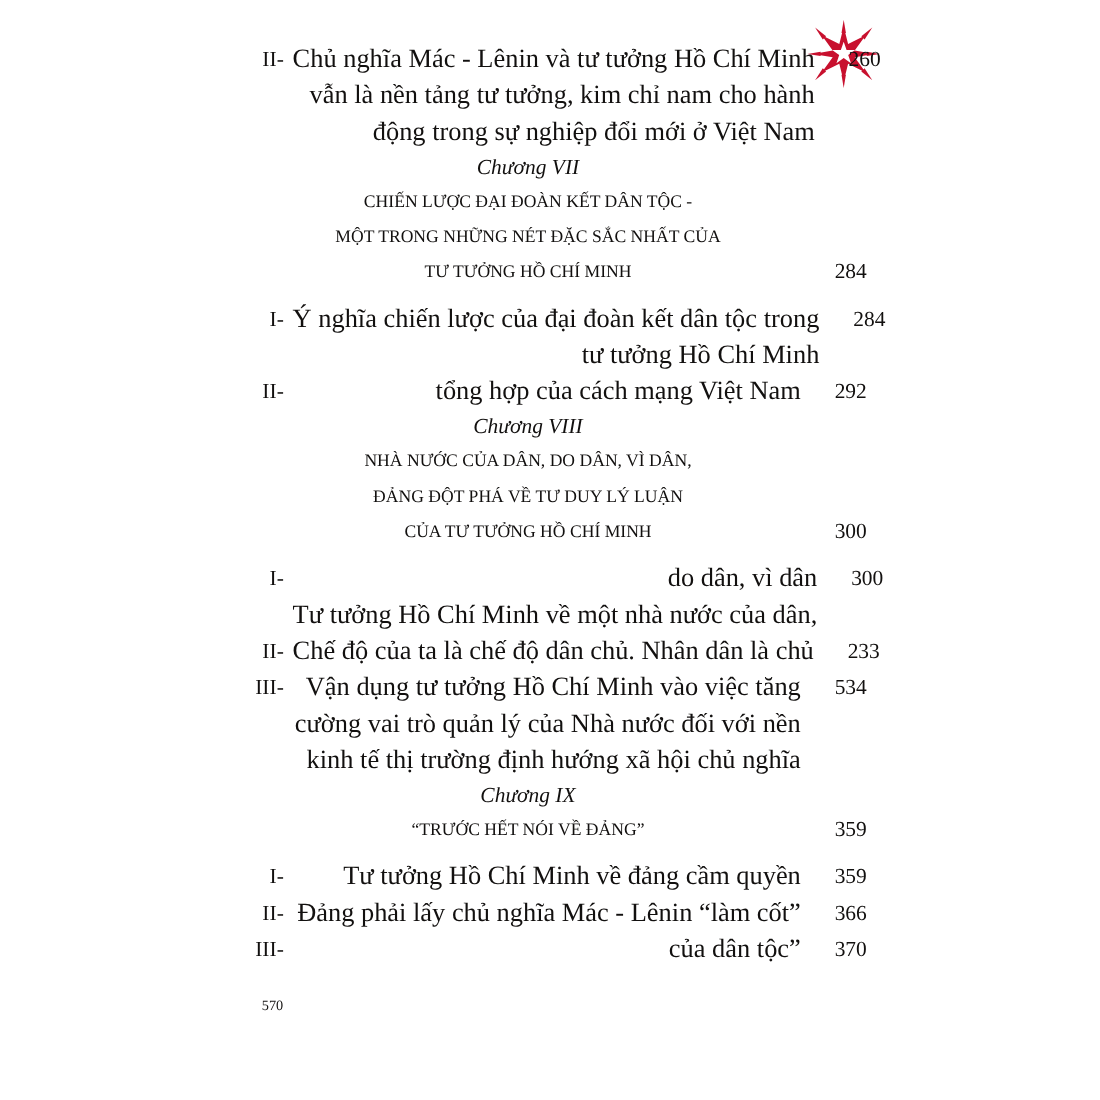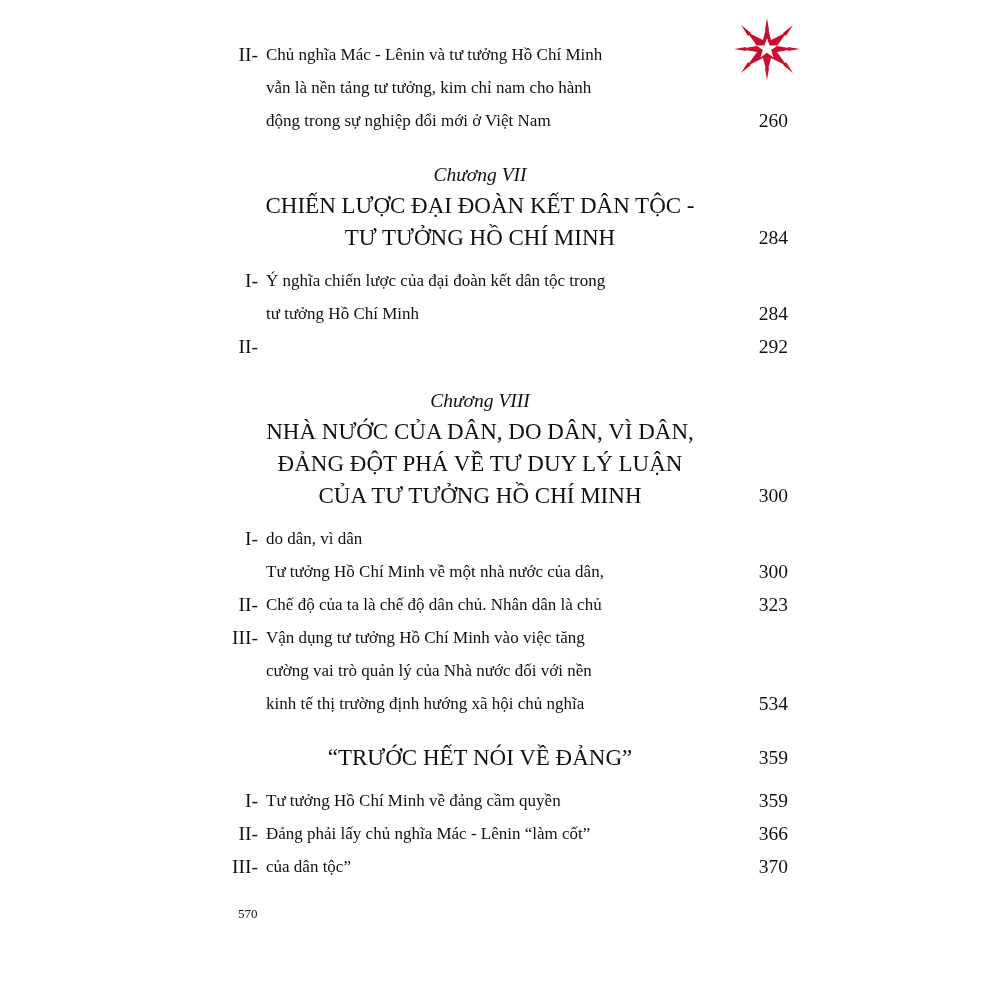--- a/index.html
+++ b/index.html
@@ -64,9 +64,10 @@
     flex: 1 1 auto;
   }
   .entry .line {
-    font-size: 17px;
+    font-size: 24px;
     line-height: 33px;
     white-space: nowrap;
+    text-align: right;
   }
   .entry .pages {
     width: 60px;

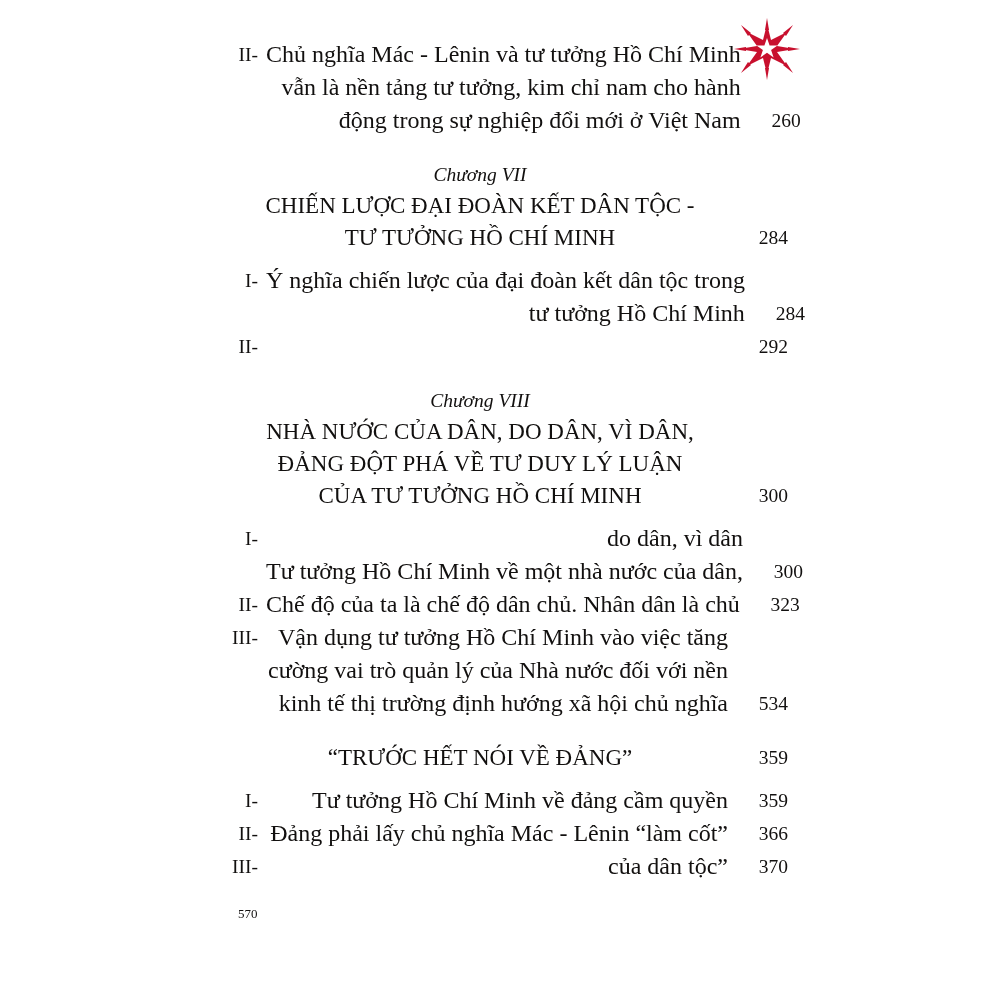--- a/index.html
+++ b/index.html
@@ -74,7 +74,7 @@
     flex: 0 0 60px;
     display: flex;
     flex-direction: column;
-    justify-content: flex-end;
+    justify-content: flex-start;
     align-items: flex-end;
     font-size: 19.5px;
     line-height: 33px;

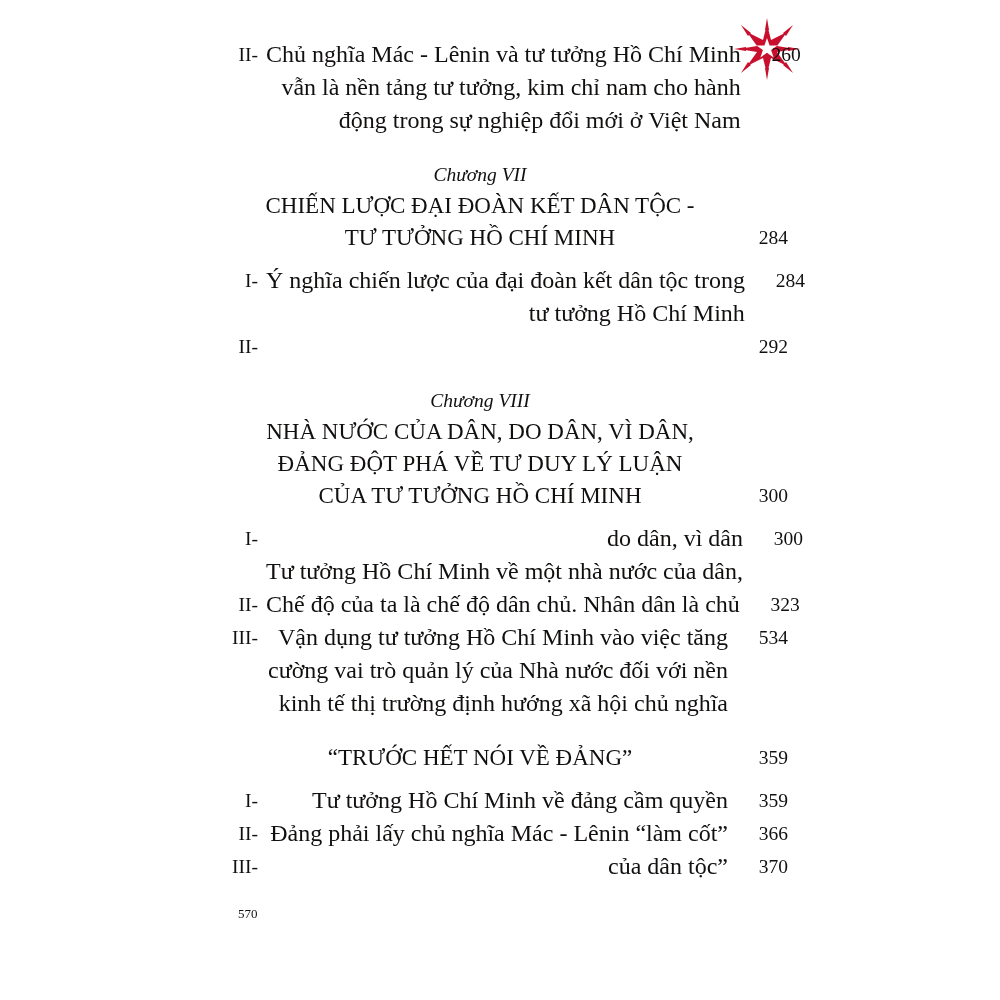--- a/index.html
+++ b/index.html
@@ -82,7 +82,6 @@
 
   
   .chapter {
-    margin-top: 22px;
     margin-bottom: 10px;
   }
   .chapter .chap-label {

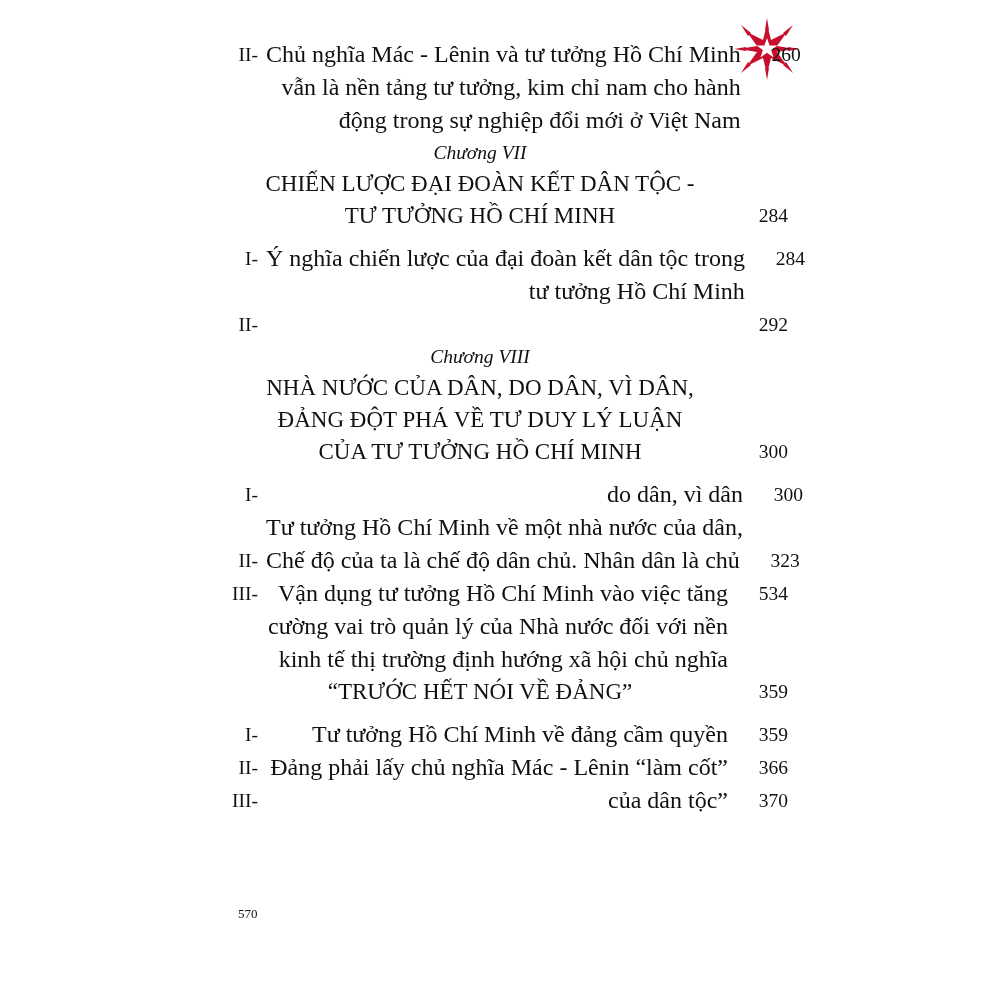--- a/index.html
+++ b/index.html
@@ -93,7 +93,7 @@
   }
   .chapter .chap-title-line {
     text-align: center;
-    font-size: 23px;
+    font-size: 16px;
     line-height: 32px;
     white-space: nowrap;
   }

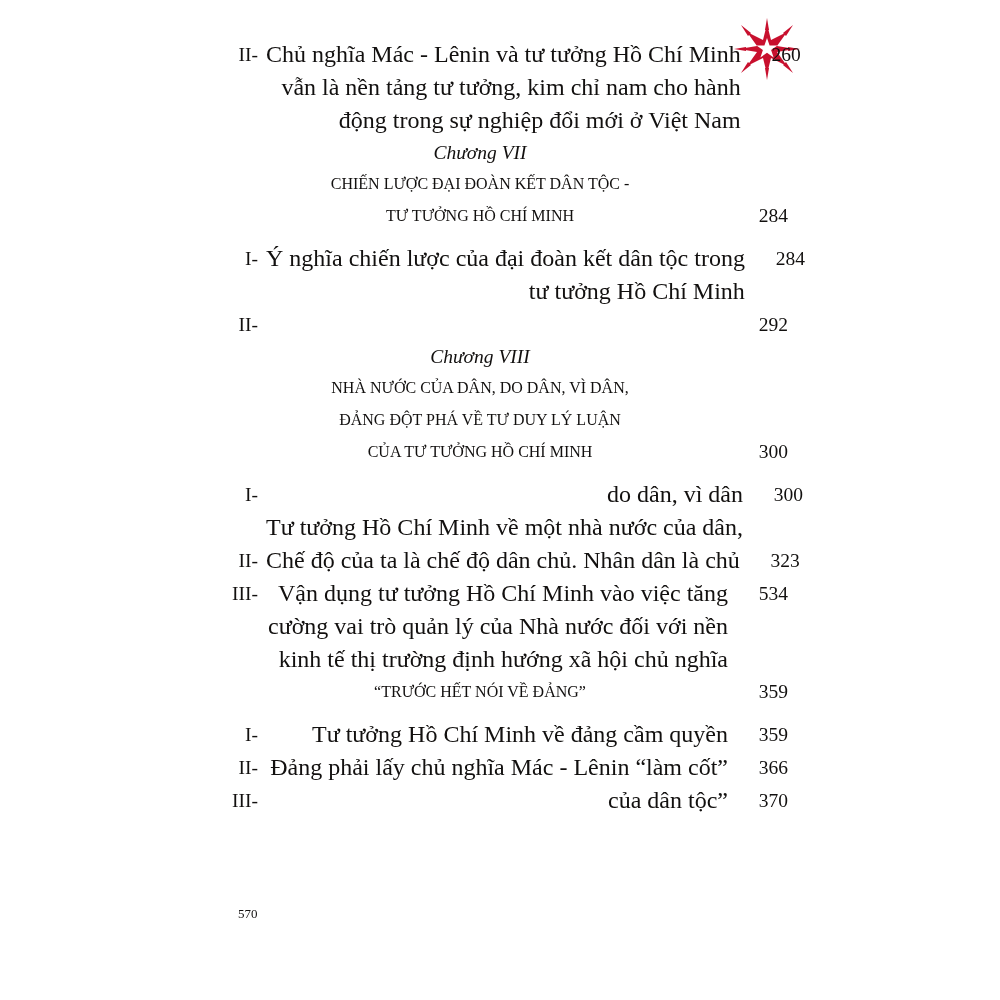--- a/index.html
+++ b/index.html
@@ -165,6 +165,7 @@
       <div class="chap-body">
         <div class="titles">
           <div class="chap-title-line">CHIẾN LƯỢC ĐẠI ĐOÀN KẾT DÂN TỘC -</div>
+          <div class="chap-title-line">MỘT TRONG NHỮNG NÉT ĐẶC SẮC NHẤT CỦA</div>
           <div class="chap-title-line">TƯ TƯỞNG HỒ CHÍ MINH</div>
         </div>
         <div class="pages">

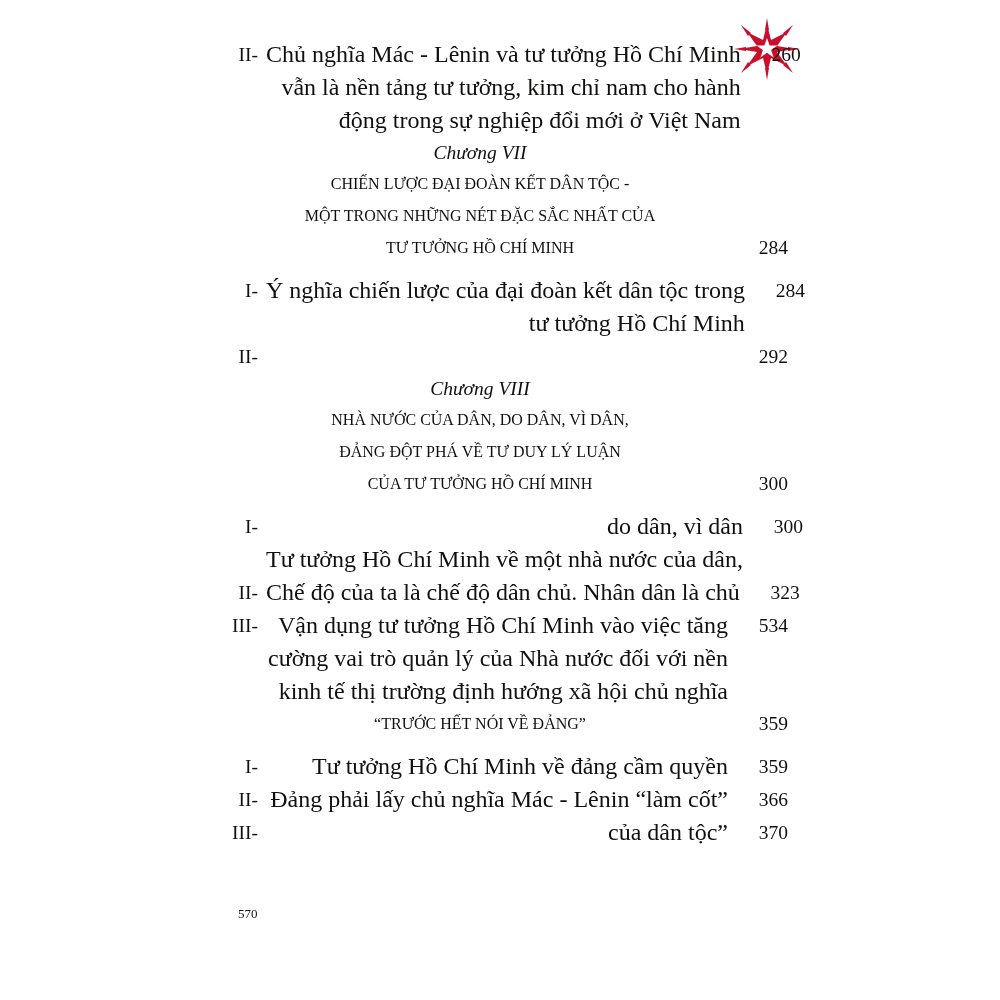--- a/index.html
+++ b/index.html
@@ -188,6 +188,7 @@
     <div class="entry">
       <div class="num-col">II-</div>
       <div class="lines">
+        <div class="line">tổng hợp của cách mạng Việt Nam</div>
       </div>
       <div class="pages">
         <span>292</span>

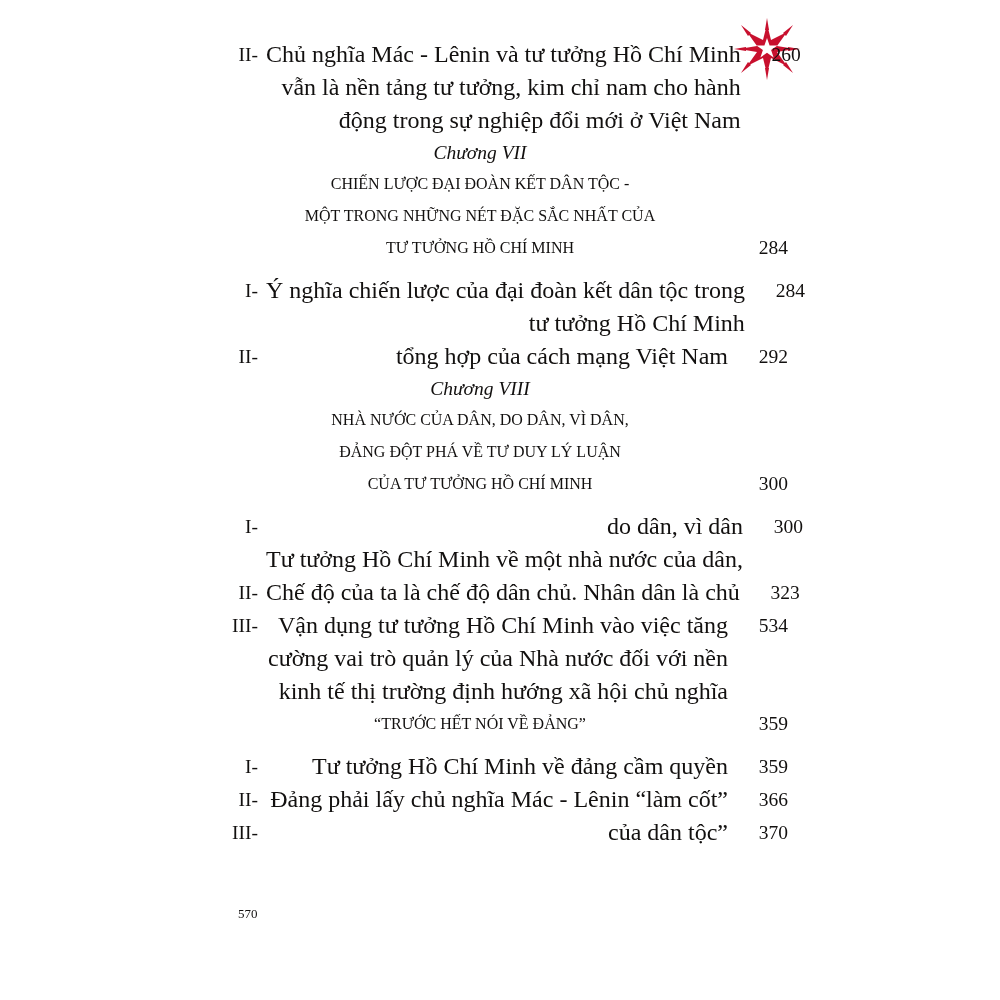--- a/index.html
+++ b/index.html
@@ -226,7 +226,7 @@
         <div class="line">Chế độ của ta là chế độ dân chủ. Nhân dân là chủ</div>
       </div>
       <div class="pages">
-        <span>323</span>
+        <span>233</span>
       </div>
     </div>
 

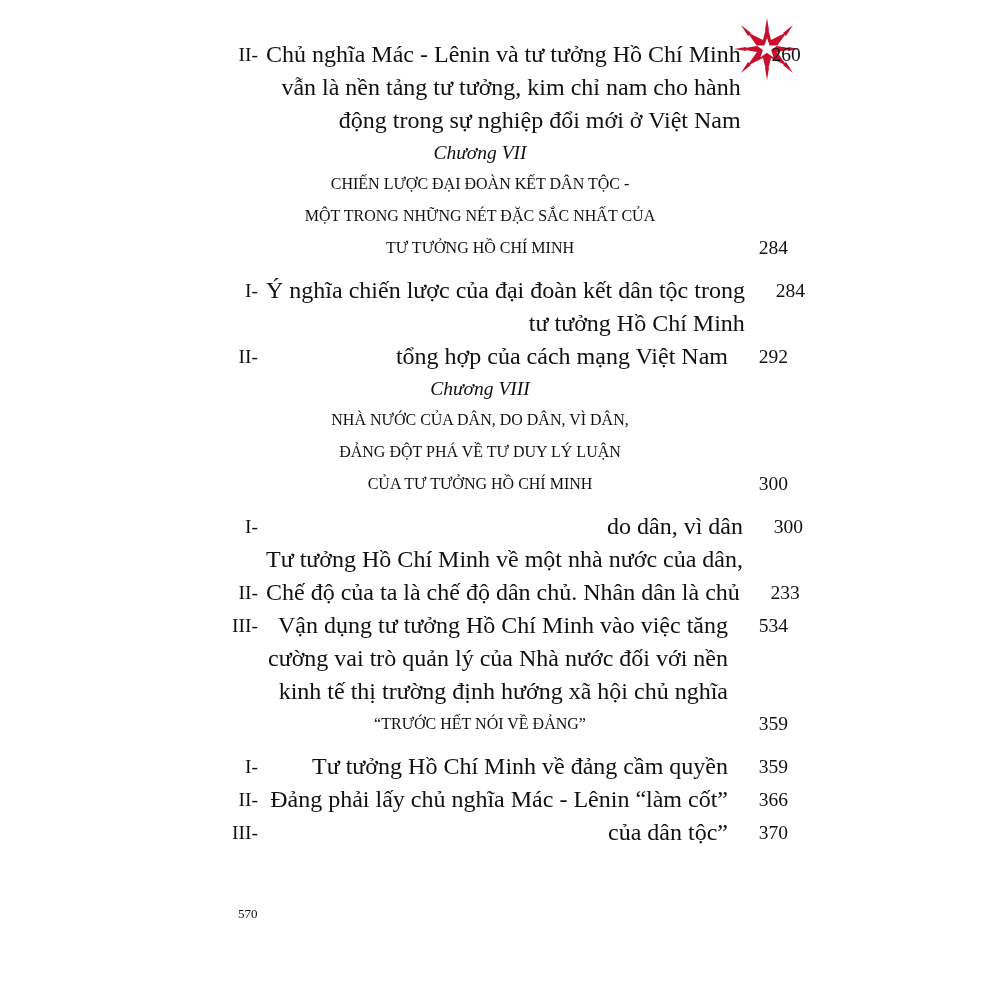--- a/index.html
+++ b/index.html
@@ -243,6 +243,7 @@
     </div>
 
     <div class="chapter">
+      <div class="chap-label">Chương IX</div>
       <div class="chap-body">
         <div class="titles">
           <div class="chap-title-line">“TRƯỚC HẾT NÓI VỀ ĐẢNG”</div>

